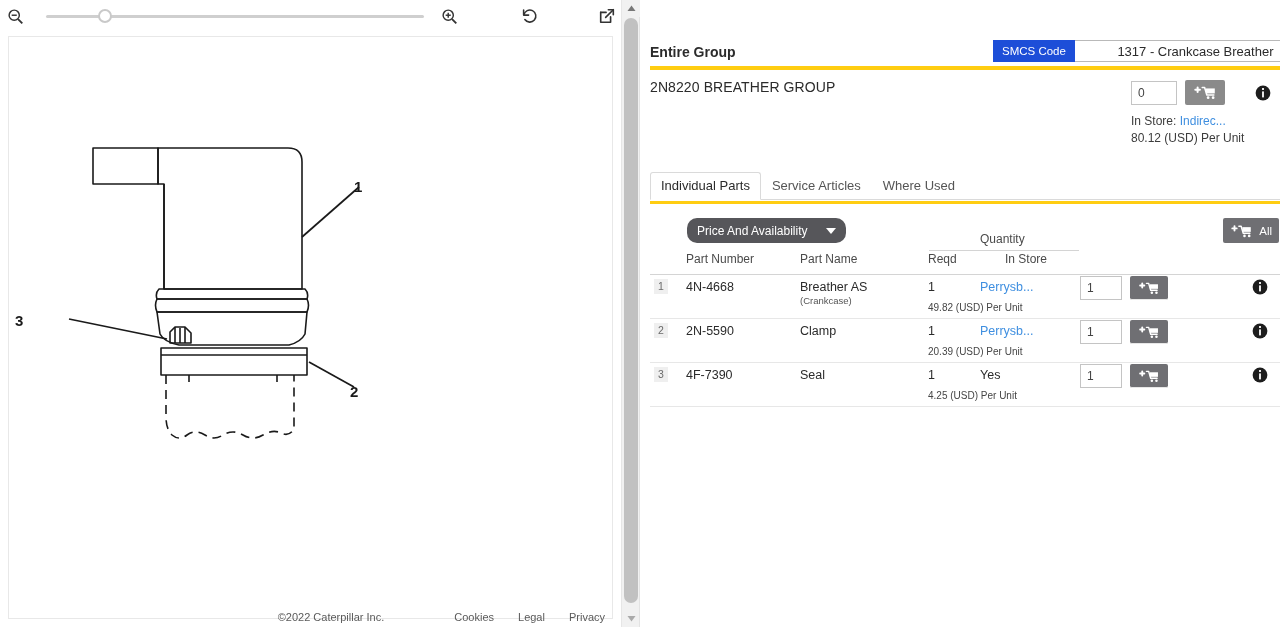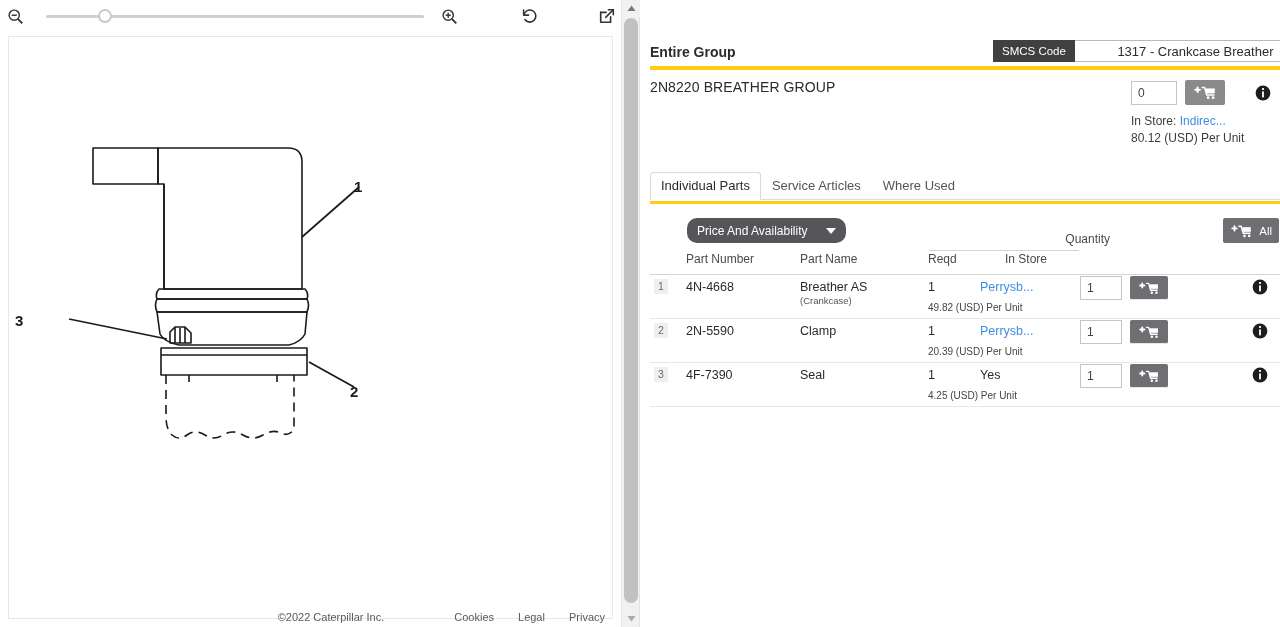--- a/index.html
+++ b/index.html
@@ -119,7 +119,7 @@
     display: flex; align-items: stretch; height: 22px;
   }
   .smcs-label {
-    background: #404040; color: #ffffff;
+    background: #1d4ed8; color: #ffffff;
     font-size: 11.5px; padding: 0 9px;
     display: flex; align-items: center;
     white-space: nowrap;

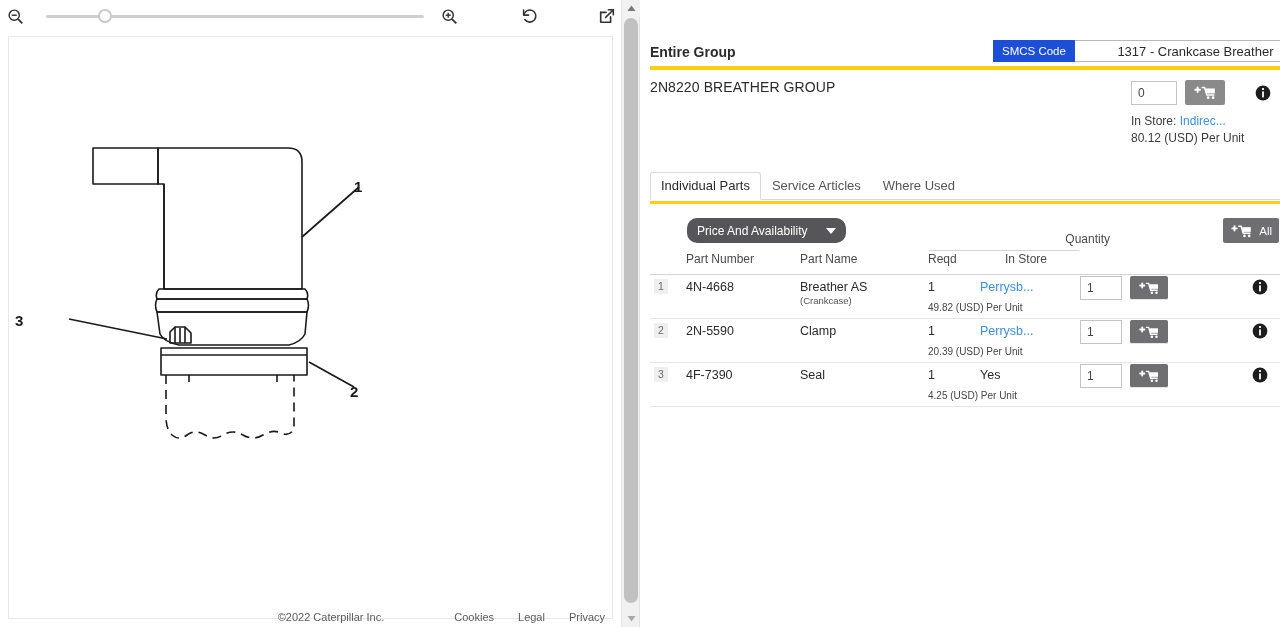--- a/index.html
+++ b/index.html
@@ -227,7 +227,7 @@
 
   .qty-group-label {
     position: absolute; left: 330px; top: 20px;
-    width: 130px; text-align: right;
+    width: 130px; text-align: left;
     font-size: 12px; color: #4a4a4a;
   }
   .qty-group-rule {

